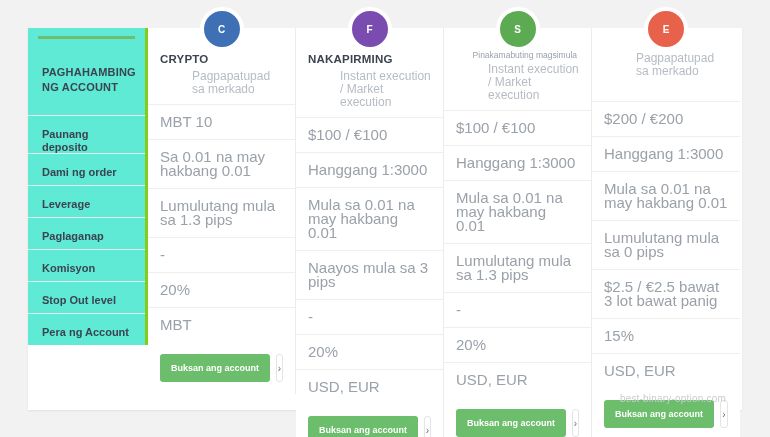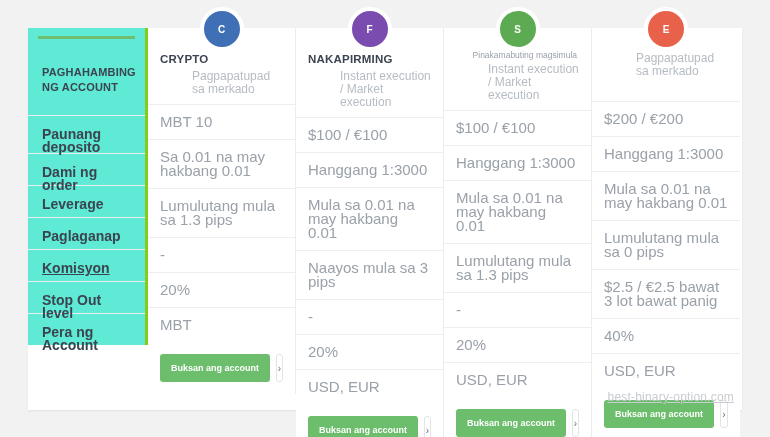--- a/index.html
+++ b/index.html
@@ -117,7 +117,7 @@
     box-sizing:border-box;
   }
   .cell-label{
-    font-size:14px;
+    font-size:11px;
     color:#3b4450;
     font-weight:bold;
     padding:12px 14px;

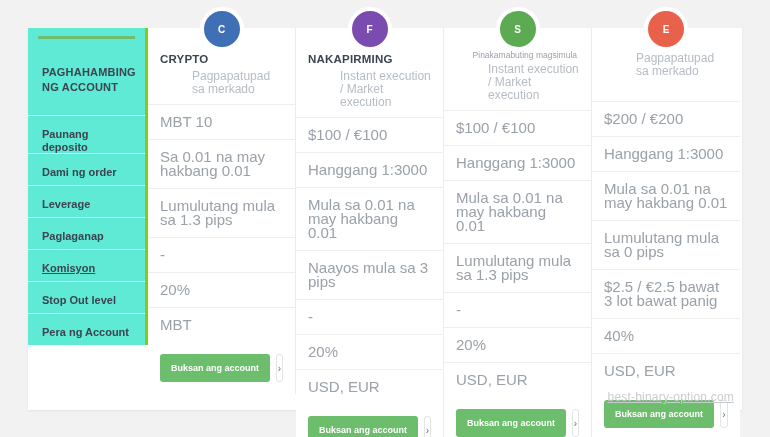--- a/index.html
+++ b/index.html
@@ -181,7 +181,7 @@
           <div class="cell-label" style="height: 32px;">Dami ng order</div>
           <div class="cell-label" style="height: 32px;">Leverage</div>
           <div class="cell-label" style="height: 32px;">Paglaganap</div>
-          <div class="cell-label" style="height: 32px; text-decoration: underline;">Komisyon</div>
+          <div class="cell-label" style="height: 32px;">Komisyon</div>
           <div class="cell-label" style="height: 32px;">Stop Out level</div>
           <div class="cell-label" style="height: 32px;">Pera ng Account</div>
         </div>

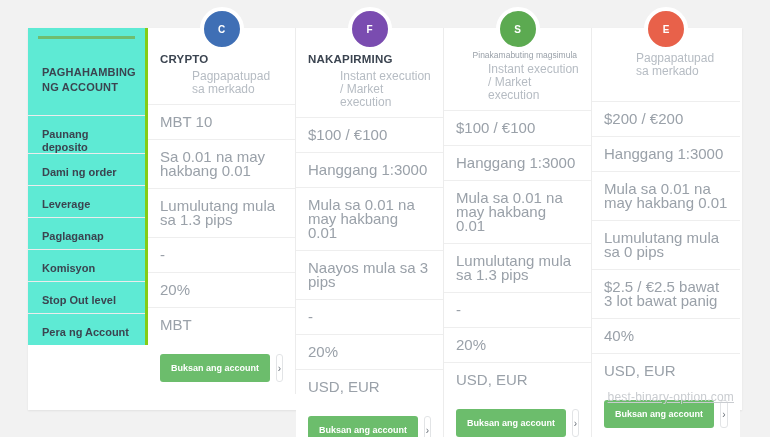--- a/index.html
+++ b/index.html
@@ -251,7 +251,7 @@
           <div class="cell">Mula sa 0.01 na may hakbang 0.01</div>
           <div class="cell">Lumulutang mula sa 0 pips</div>
           <div class="cell">$2.5 / €2.5 bawat 3 lot bawat panig</div>
-          <div class="cell">40%</div>
+          <div class="cell">15%</div>
           <div class="cell">USD, EUR</div>
           <div class="cta">
             <button class="cta-btn">Buksan ang account</button>

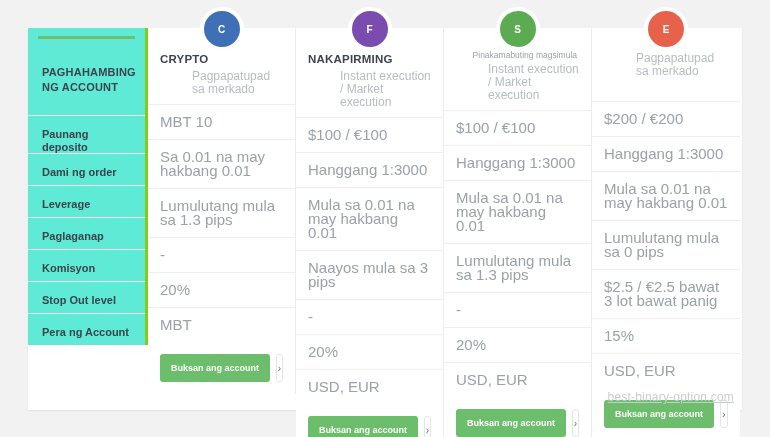--- a/index.html
+++ b/index.html
@@ -158,11 +158,10 @@
   }
   .watermark{
     position:absolute;
-    right:8px;bottom:6px;
-    font-size:12px;
+    right:16px;bottom:6px;
+    font-size:10px;
     color:#c9ccd0;
     letter-spacing:0.2px;
-    text-decoration:underline;
   }
 </style>
 </head>

